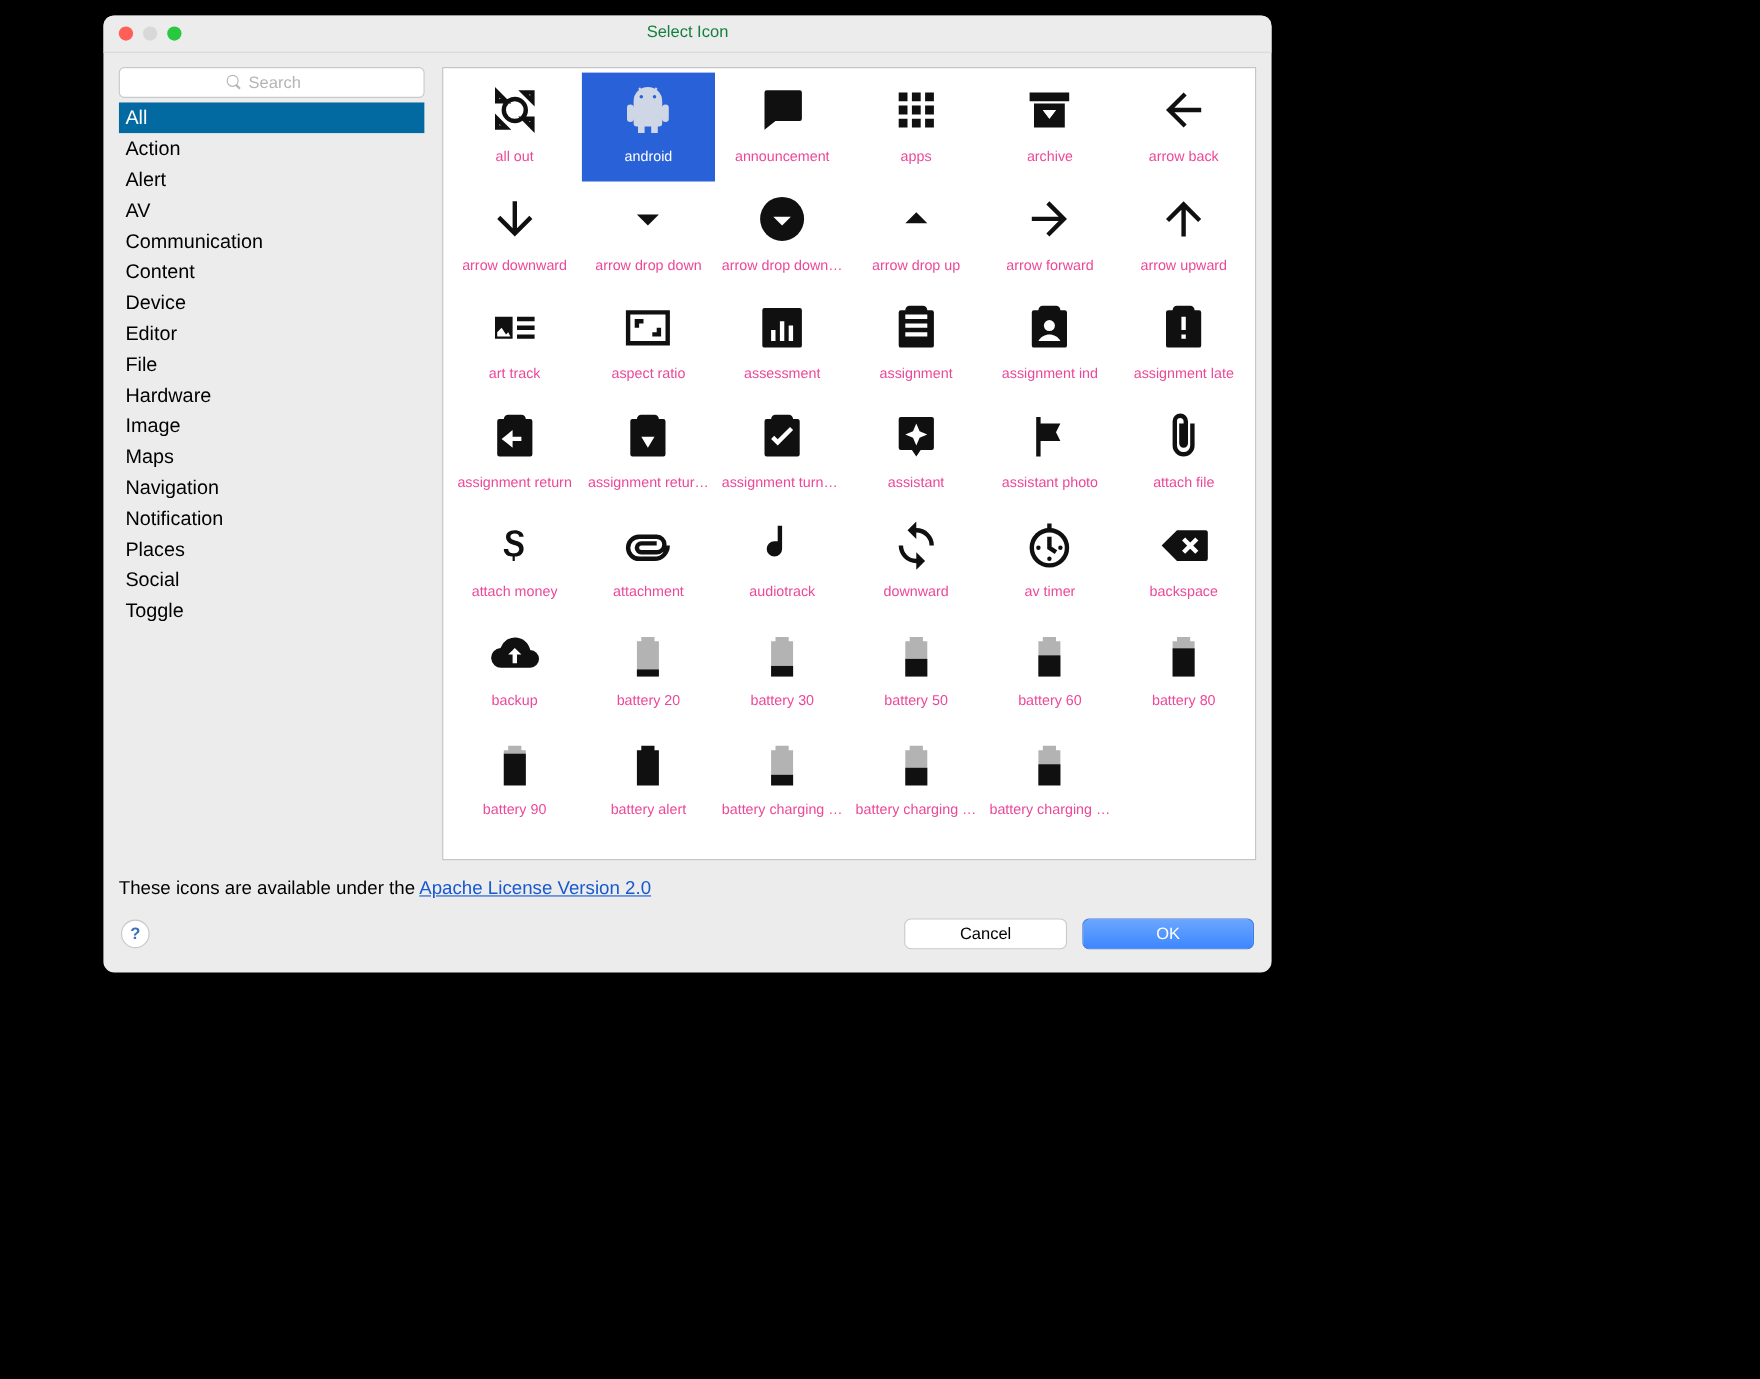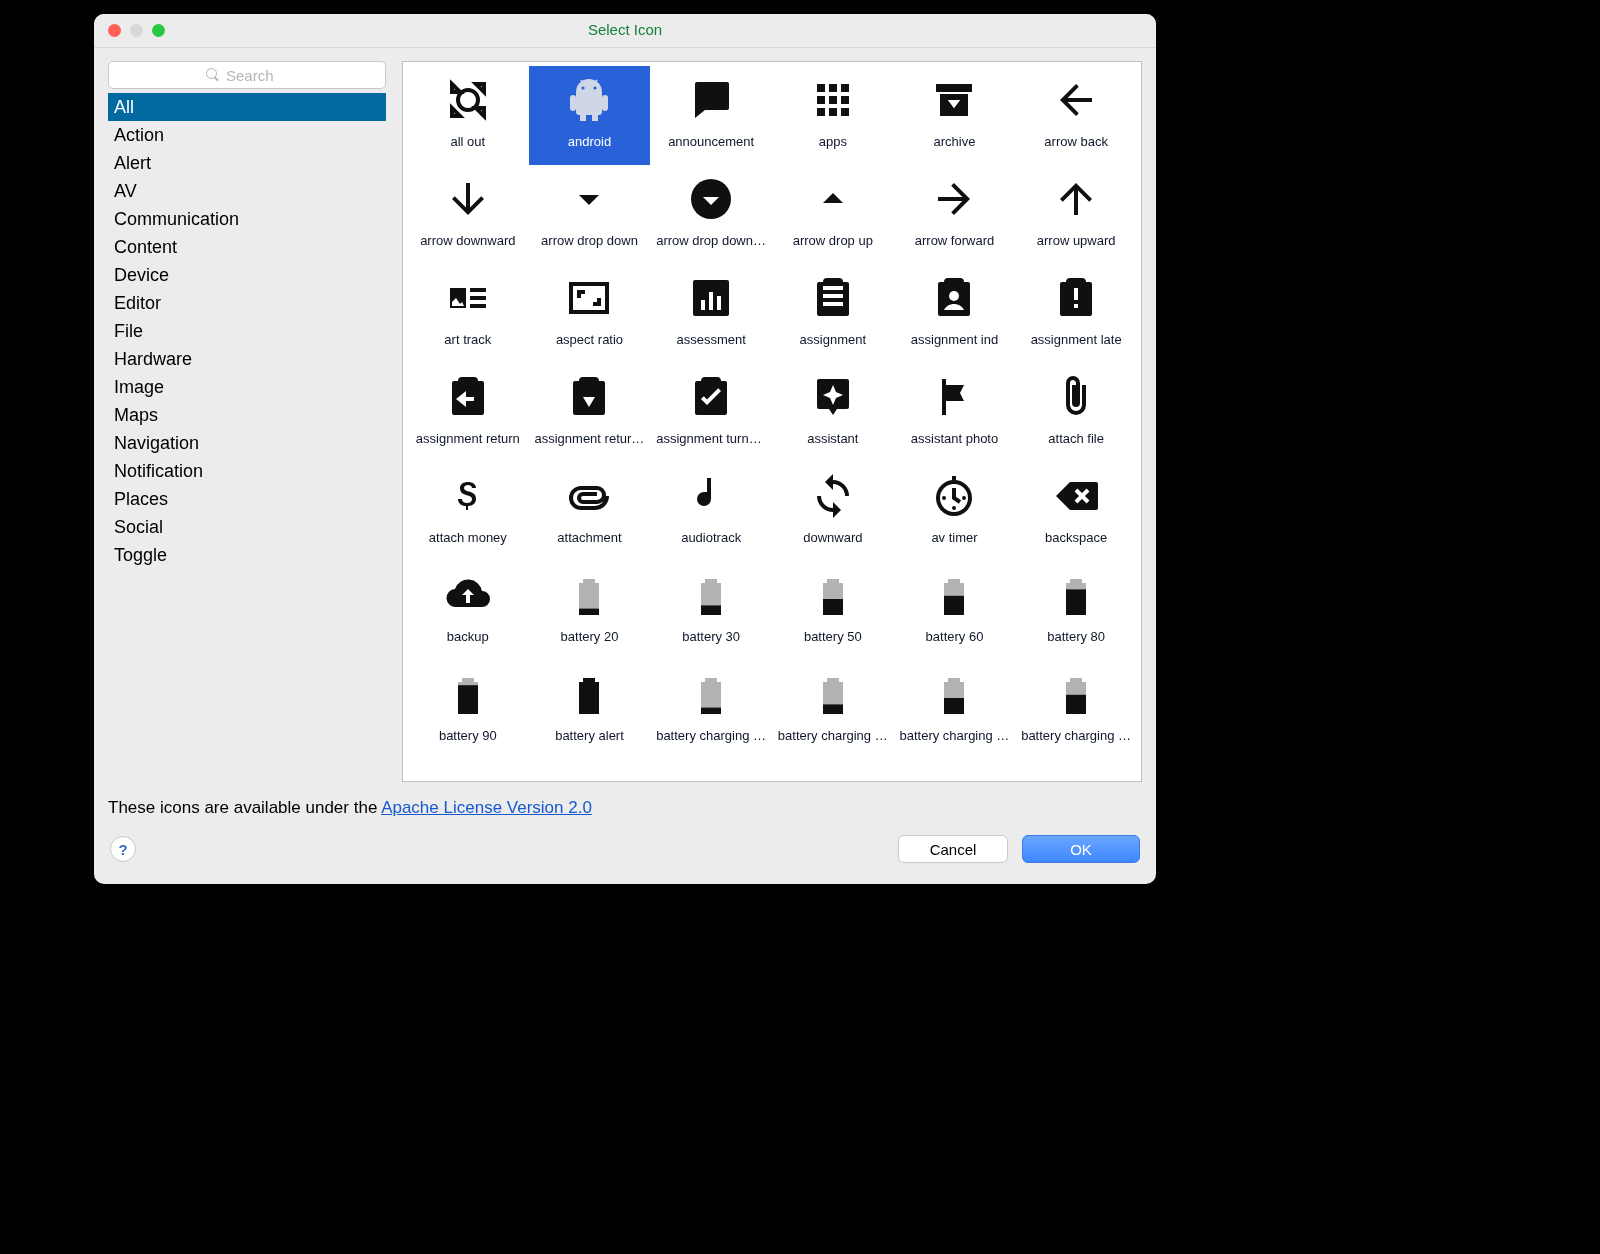--- a/index.html
+++ b/index.html
@@ -32,7 +32,7 @@
   .cell{height:99px;display:flex;flex-direction:column;align-items:center;justify-content:flex-start;cursor:default;}
   .ic{width:52px;height:52px;margin-top:8px;display:flex;align-items:center;justify-content:center;}
   .ic svg{width:48px;height:48px;fill:#101010;}
-  .lbl{margin-top:8px;font-size:13px;color:#0f172a;text-align:center;white-space:nowrap;overflow:hidden;text-overflow:ellipsis;max-width:110px;}
+  .lbl{margin-top:8px;font-size:13px;color:#ec4899;text-align:center;white-space:nowrap;overflow:hidden;text-overflow:ellipsis;max-width:110px;}
   .cell.sel{background:#2961d9;}
   .cell.sel .lbl{color:#fff;}
   .cell.sel .ic svg{fill:#cfd7e6;}

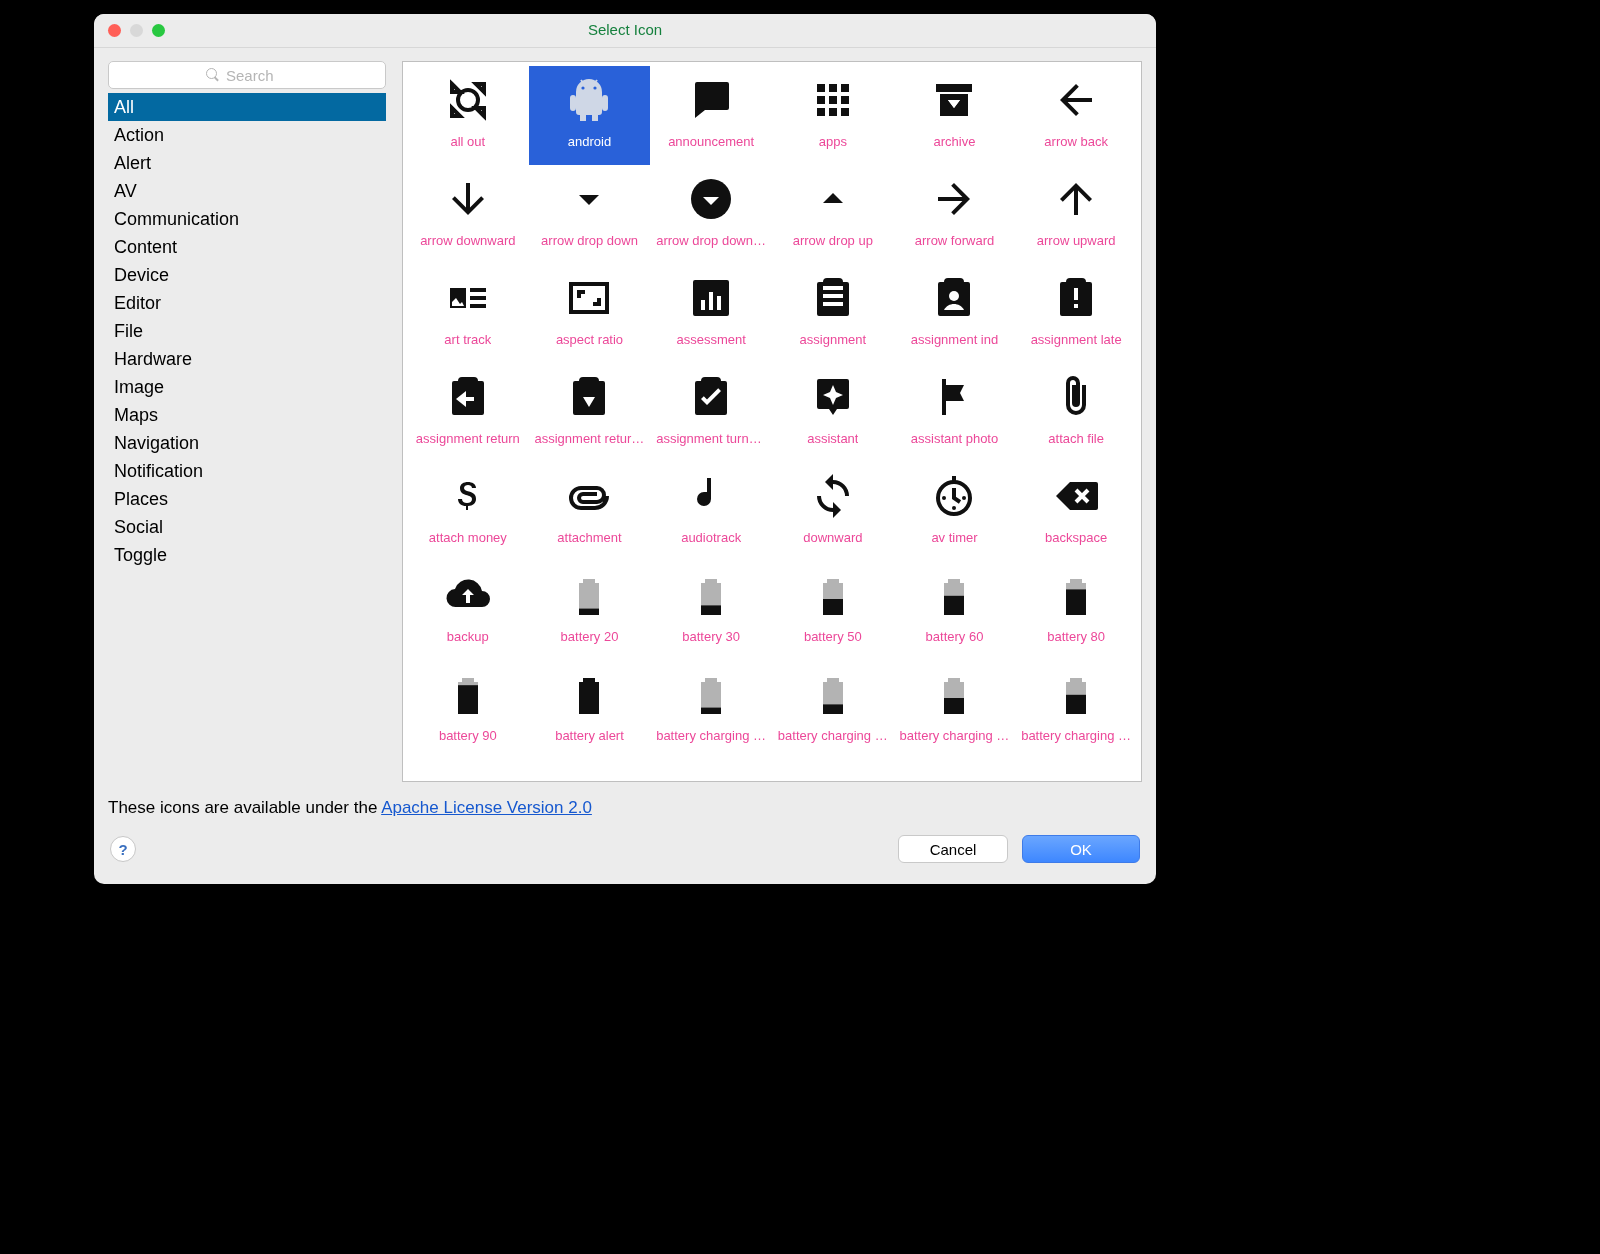--- a/index.html
+++ b/index.html
@@ -427,15 +427,6 @@
                   <div class="ic">
                     <svg viewBox="0 0 24 24">
                       <path class="grey" d="M9 4h6v2h2v16H7V6h2z"></path>
-                      <rect x="7" y="18.8" width="10" height="3.2"></rect>
-                    </svg>
-                  </div>
-                  <div class="lbl">battery charging 20</div>
-                </div>
-                <div class="cell">
-                  <div class="ic">
-                    <svg viewBox="0 0 24 24">
-                      <path class="grey" d="M9 4h6v2h2v16H7V6h2z"></path>
                       <rect x="7" y="17.2" width="10" height="4.8"></rect>
                     </svg>
                   </div>

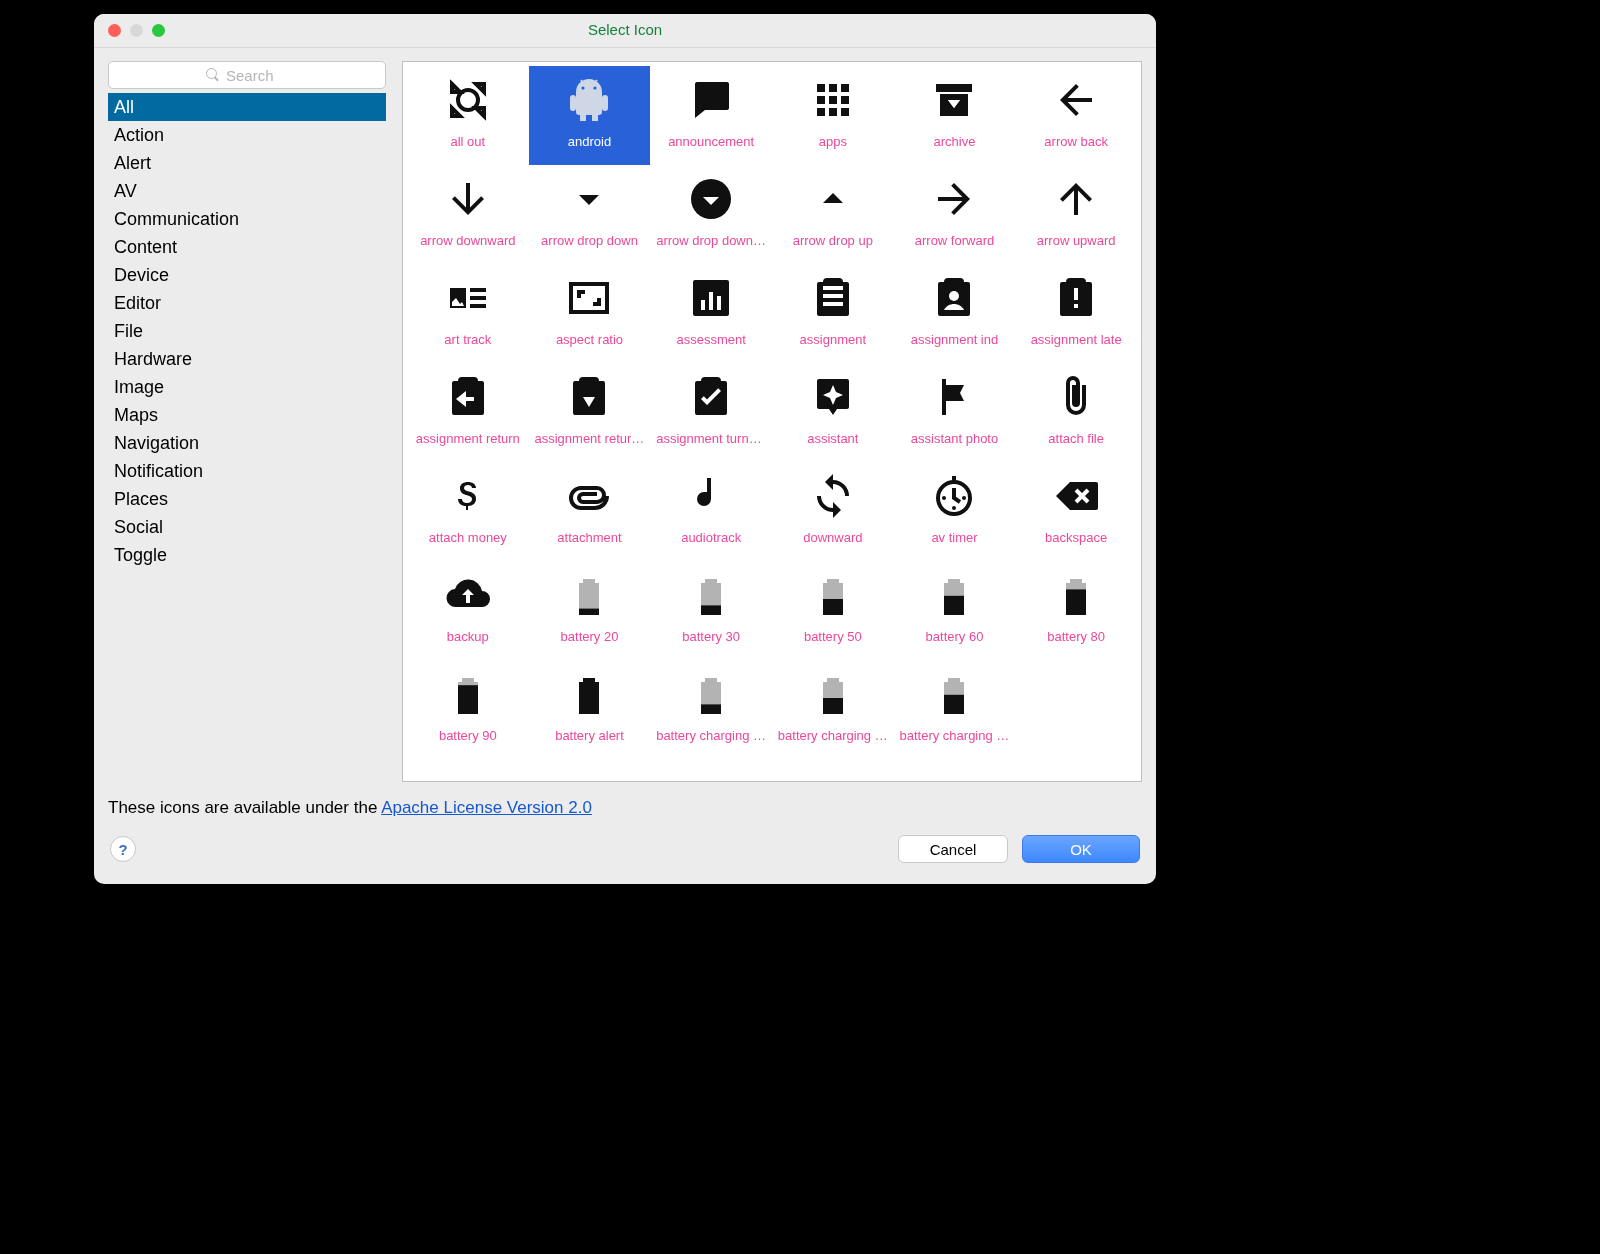--- a/index.html
+++ b/index.html
@@ -44,7 +44,7 @@
   .footer{height:54px;display:flex;align-items:center;padding:0 16px 8px 16px;}
   .help{width:24px;height:24px;border-radius:50%;border:1px solid #c7c7c7;background:#fff;color:#3a6fbf;display:flex;align-items:center;justify-content:center;font-size:15px;font-weight:bold;}
   .spacer{flex:1;}
-  .btn{height:26px;min-width:88px;border-radius:6px;border:1px solid #c9c9c9;background:#fff;font-size:15px;padding:0 10px;display:flex;align-items:center;justify-content:center;margin-left:14px;}
+  .btn{height:26px;min-width:88px;border-radius:6px;border:1px solid #c9c9c9;background:#fff;font-size:15px;padding:0 29px;display:flex;align-items:center;justify-content:center;margin-left:14px;}
   .btn.primary{background:linear-gradient(#6aa6ff,#3e87ff);border:1px solid #3e7be8;color:#fff;min-width:96px;}
 </style>
 </head>

